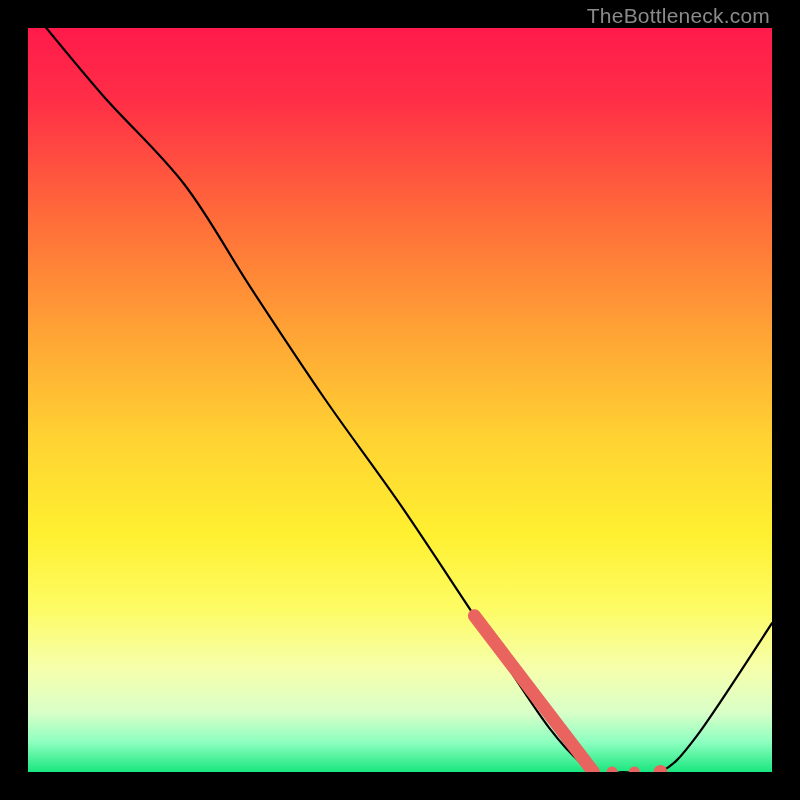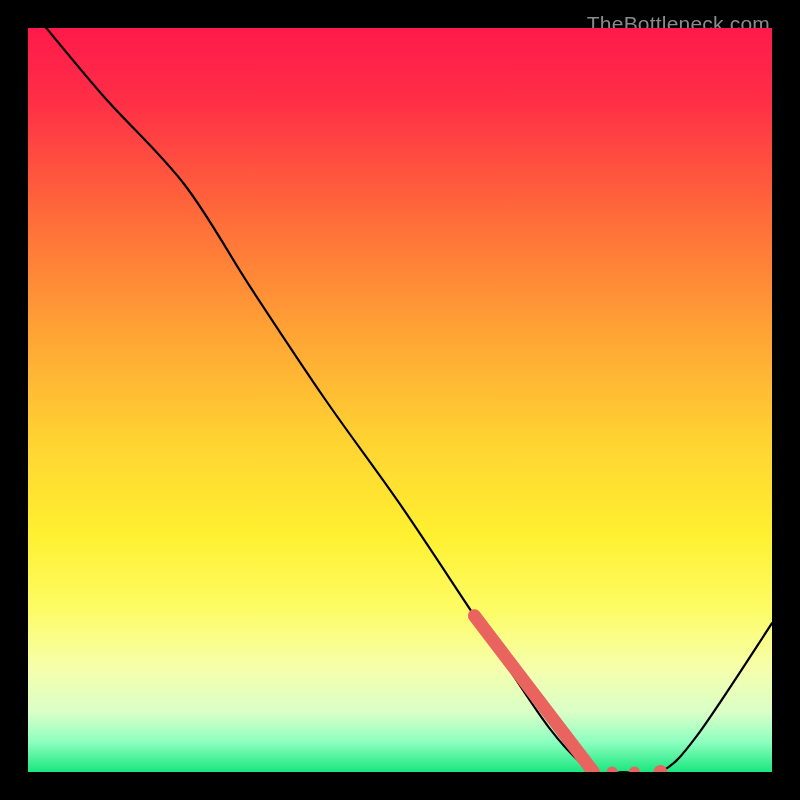--- a/index.html
+++ b/index.html
@@ -21,7 +21,7 @@
   }
   .watermark {
     position: absolute;
-    top: 12px;
+    top: 4px;
     right: 30px;
     color: #8a8a8a;
     font-size: 21px;

